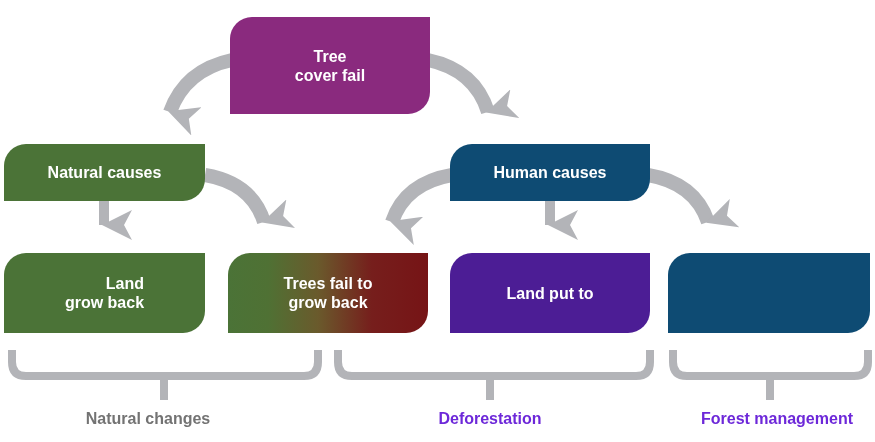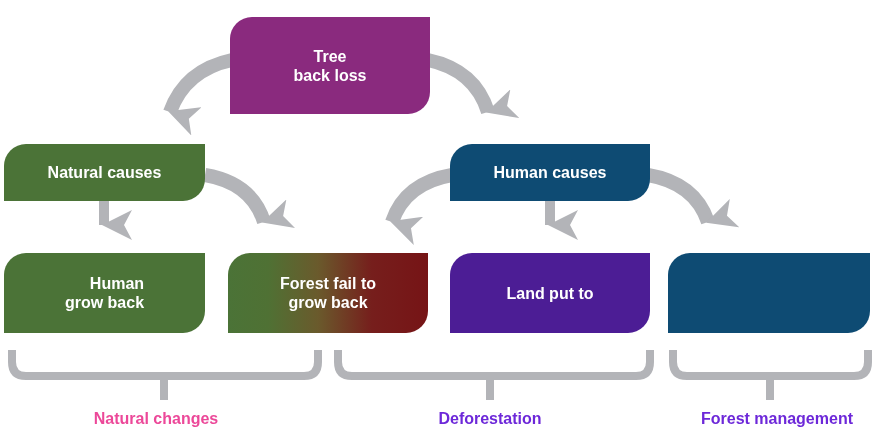--- a/index.html
+++ b/index.html
@@ -46,7 +46,7 @@
 <div class="box purple" style="left:230px; top:17px; width:200px; height:97px;">
   <div>
       <span>Tree</span>
-      <span>back loss</span>
+      <span>cover fail</span>
     </div>
 </div>
 

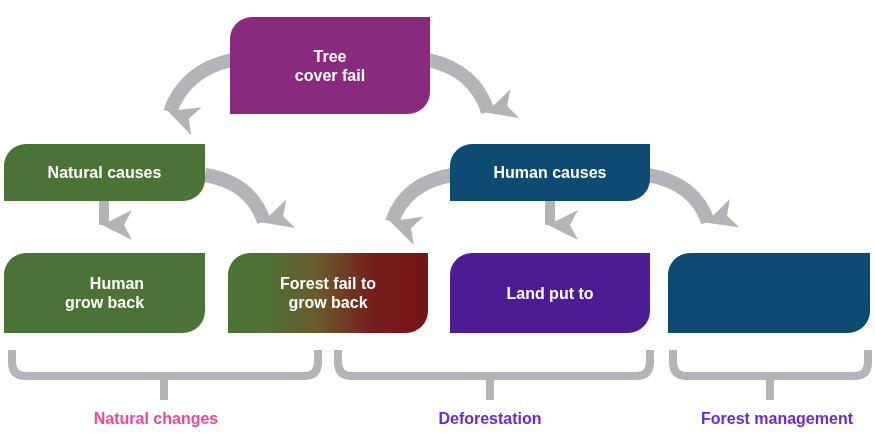--- a/index.html
+++ b/index.html
@@ -60,7 +60,7 @@
 
 <div class="box green" style="left:4px; top:253px; width:201px; height:80px;">
   <div>
-      <span>Human</span>
+      <span>Land</span>
       <span>grow back</span>
     </div>
 </div>

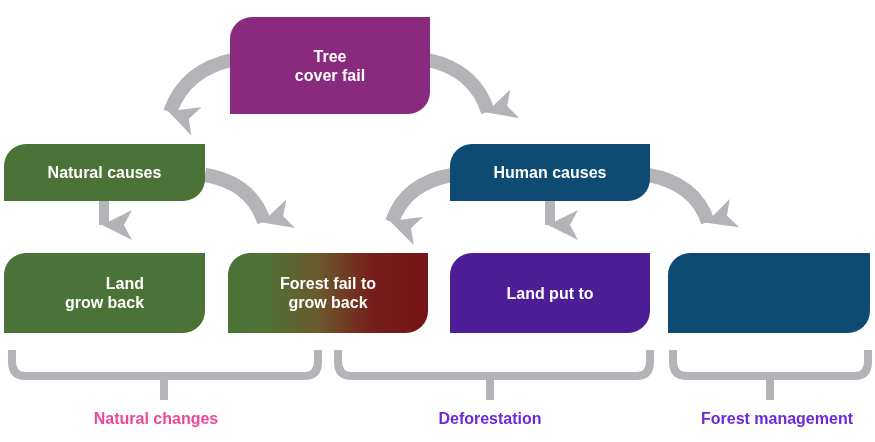--- a/index.html
+++ b/index.html
@@ -67,7 +67,7 @@
 
 <div class="box gradient" style="left:228px; top:253px; width:200px; height:80px;">
   <div>
-      <span>Forest fail to</span>
+      <span>Trees fail to</span>
       <span>grow back</span>
     </div>
 </div>

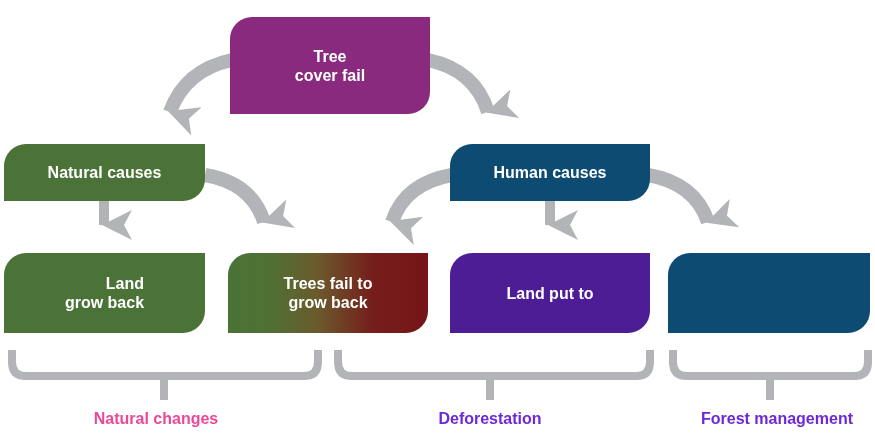--- a/index.html
+++ b/index.html
@@ -83,7 +83,7 @@
     </div>
 </div>
 
-<div class="group-label" style="left:56px; top:410px; width:200px; color:#ec4899;">Natural changes</div>
+<div class="group-label" style="left:48px; top:410px; width:200px; color:#737373;">Natural changes</div>
 <div class="group-label" style="left:390px; top:410px; width:200px; color:#6d28d9;">Deforestation</div>
 <div class="group-label" style="left:641px; top:410px; width:212px; color:#6d28d9;text-align:right;">Forest management</div>
 

